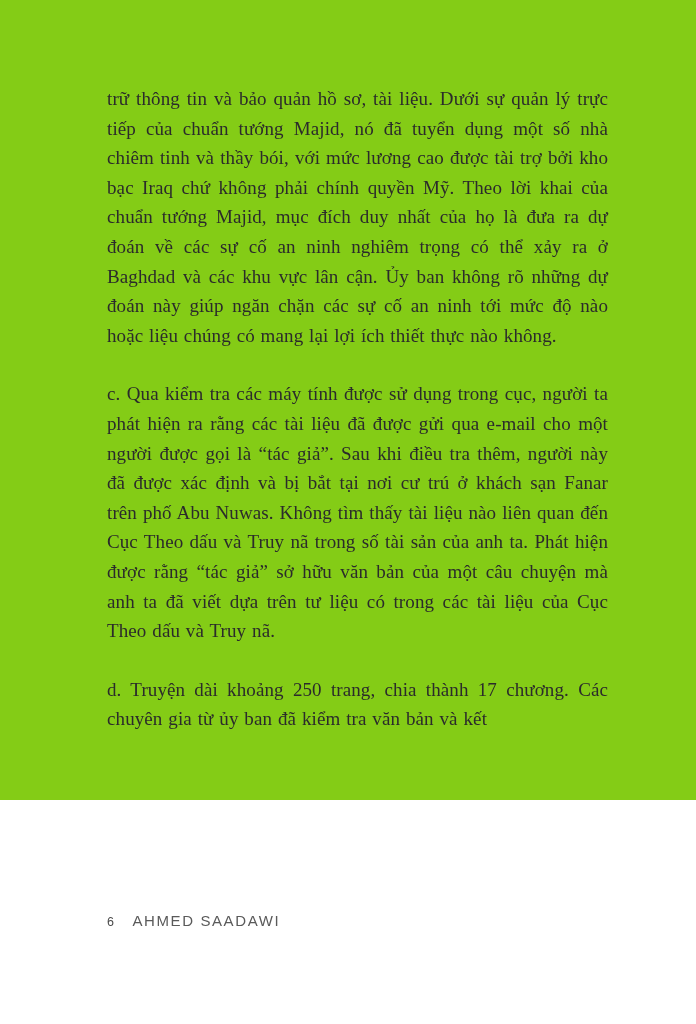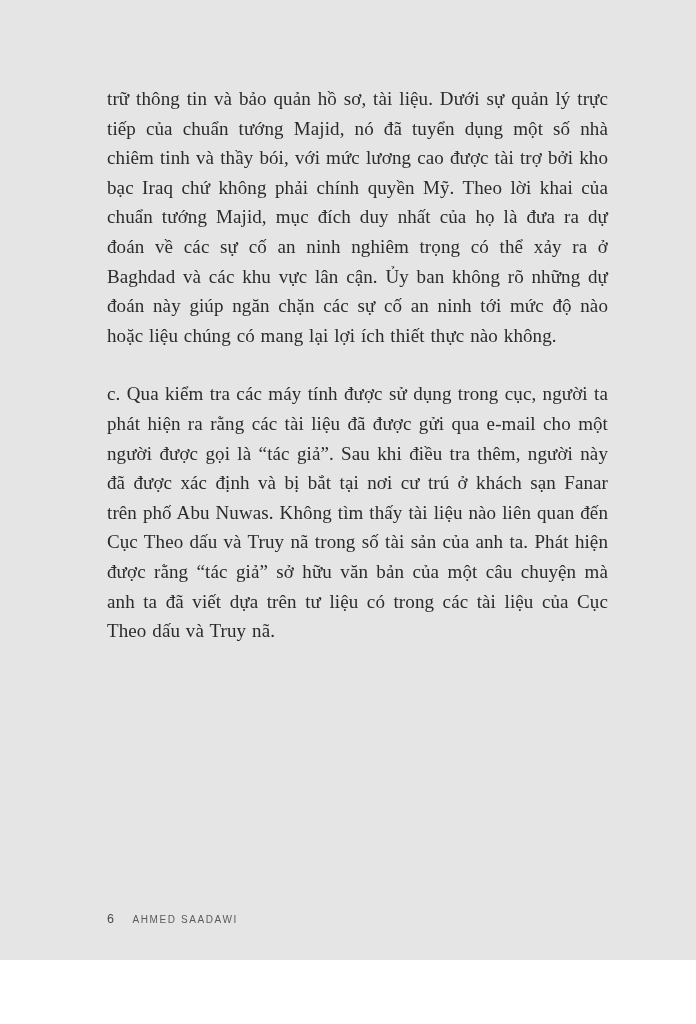--- a/index.html
+++ b/index.html
@@ -16,8 +16,8 @@
   .page {
     position: relative;
     width: 696px;
-    height: 960px;
-    background: #e5e5e5;
+    height: 800px;
+    background: #84cc16;
   }
 
   .text-block {

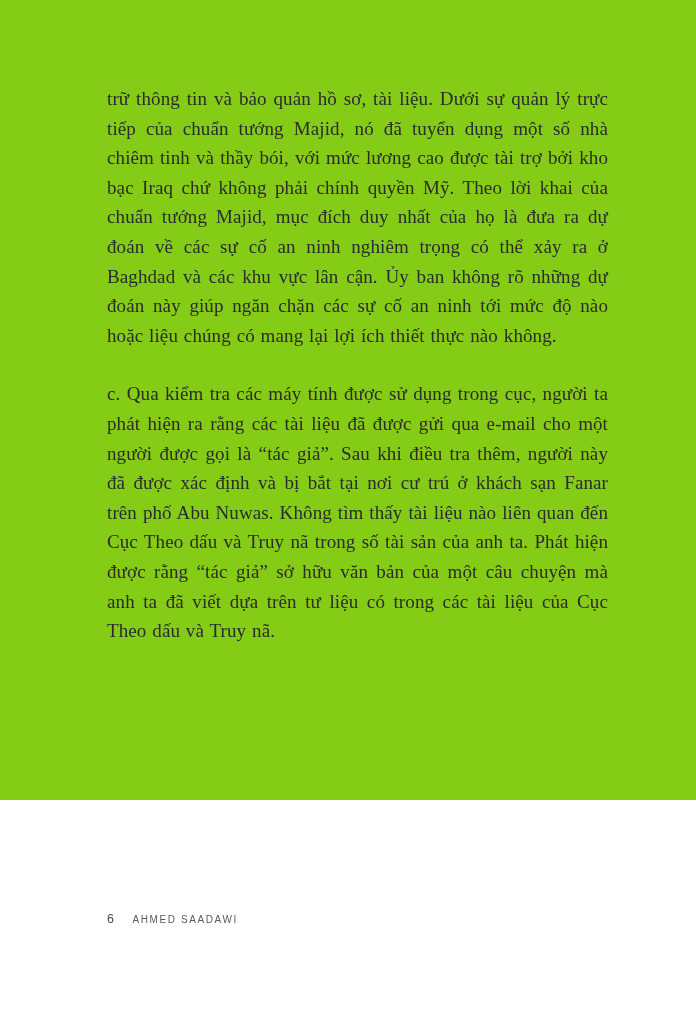--- a/index.html
+++ b/index.html
@@ -73,6 +73,7 @@
   <div class="text-block">
     <p class="para">trữ thông tin và bảo quản hồ sơ, tài liệu. Dưới sự quản lý trực tiếp của chuẩn tướng Majid, nó đã tuyển dụng một số nhà chiêm tinh và thầy bói, với mức lương cao được tài trợ bởi kho bạc Iraq chứ không phải chính quyền Mỹ. Theo lời khai của chuẩn tướng Majid, mục đích duy nhất của họ là đưa ra dự đoán về các sự cố an ninh nghiêm trọng có thể xảy ra ở Baghdad và các khu vực lân cận. Ủy ban không rõ những dự đoán này giúp ngăn chặn các sự cố an ninh tới mức độ nào hoặc liệu chúng có mang lại lợi ích thiết thực nào không.</p>
     <p class="para">c. Qua kiểm tra các máy tính được sử dụng trong cục, người ta phát hiện ra rằng các tài liệu đã được gửi qua e-mail cho một người được gọi là “tác giả”. Sau khi điều tra thêm, người này đã được xác định và bị bắt tại nơi cư trú ở khách sạn Fanar trên phố Abu Nuwas. Không tìm thấy tài liệu nào liên quan đến Cục Theo dấu và Truy nã trong số tài sản của anh ta. Phát hiện được rằng “tác giả” sở hữu văn bản của một câu chuyện mà anh ta đã viết dựa trên tư liệu có trong các tài liệu của Cục Theo dấu và Truy nã.</p>
+    <p class="para">d. Truyện dài khoảng 250 trang, chia thành 17 chương. Các chuyên gia từ ủy ban đã kiểm tra văn bản và kết</p>
   </div>
 
   <div class="footer">

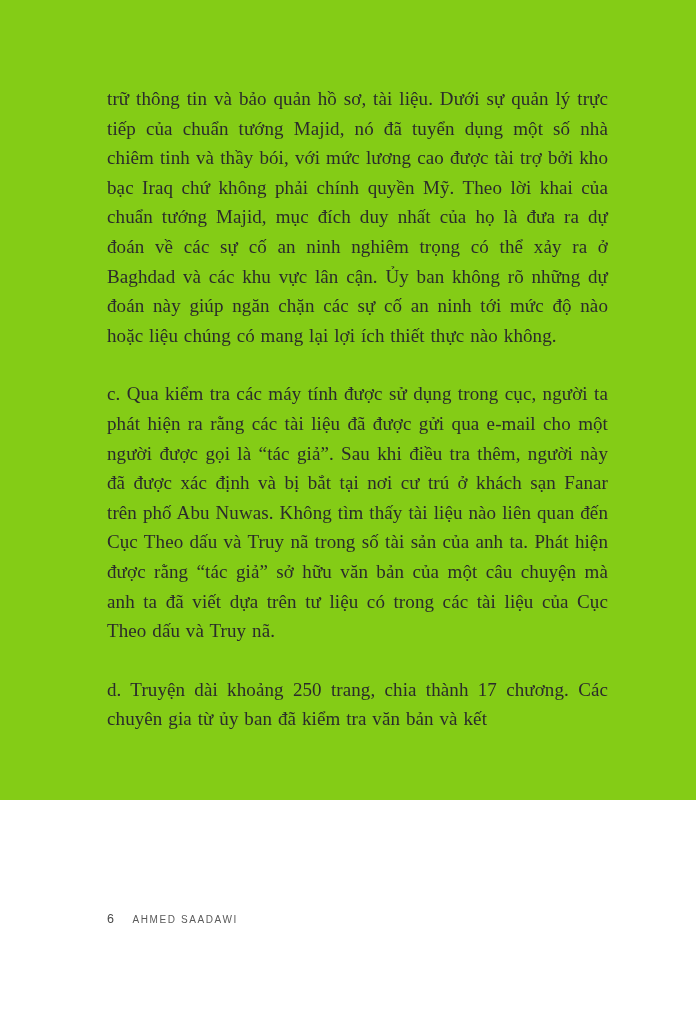--- a/index.html
+++ b/index.html
@@ -59,7 +59,7 @@
   }
 
   .author-name {
-    font-size: 10px;
+    font-size: 15px;
     color: #5a5a5a;
     letter-spacing: 1.6px;
     text-transform: uppercase;

